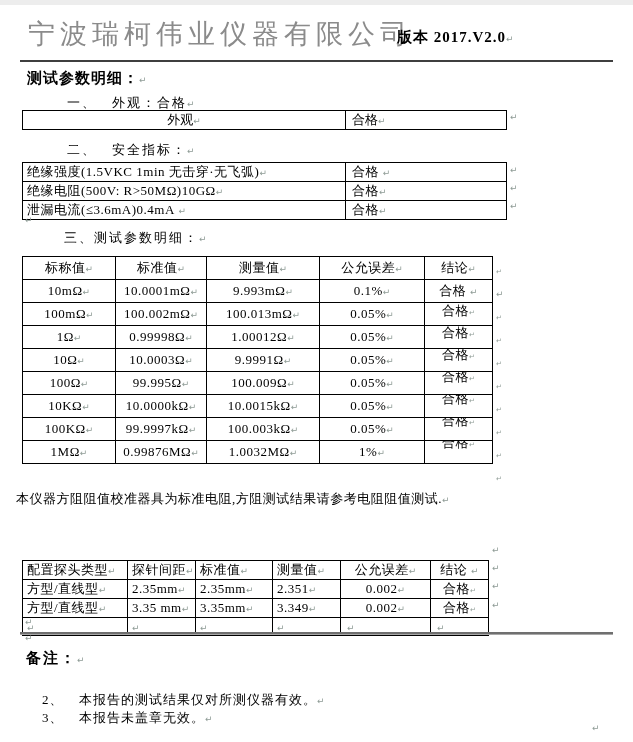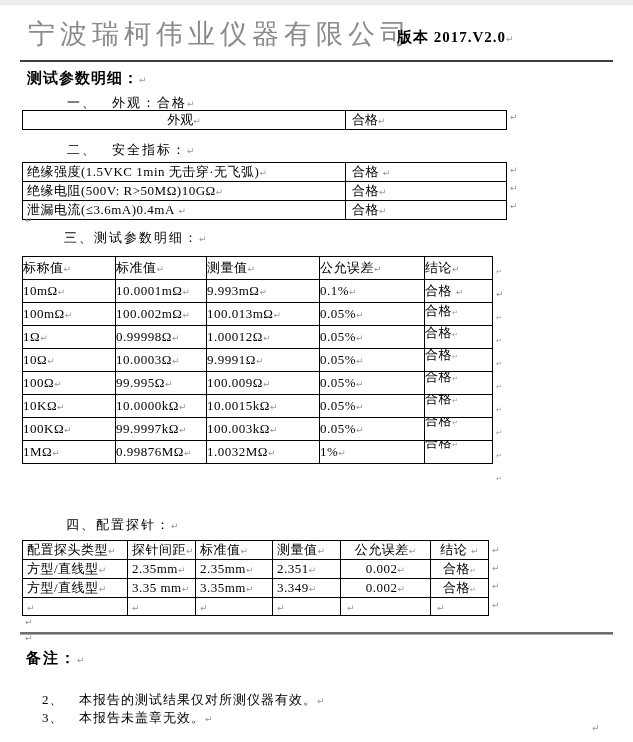--- a/index.html
+++ b/index.html
@@ -29,7 +29,7 @@
   .tbl2{left:22px;top:162px;}
   .tbl2 td{height:17.6px;letter-spacing:0.5px;}
   .tbl3{left:22px;top:256px;}
-  .tbl3 td{height:22px;text-align:left;letter-spacing:0.5px;}
+  .tbl3 td{height:22px;text-align:center;letter-spacing:0.5px;}
   .tbl4{left:22px;top:540px;}
   .tbl4 td{height:17.2px;letter-spacing:0.5px;}
   .tc{text-align:center;}

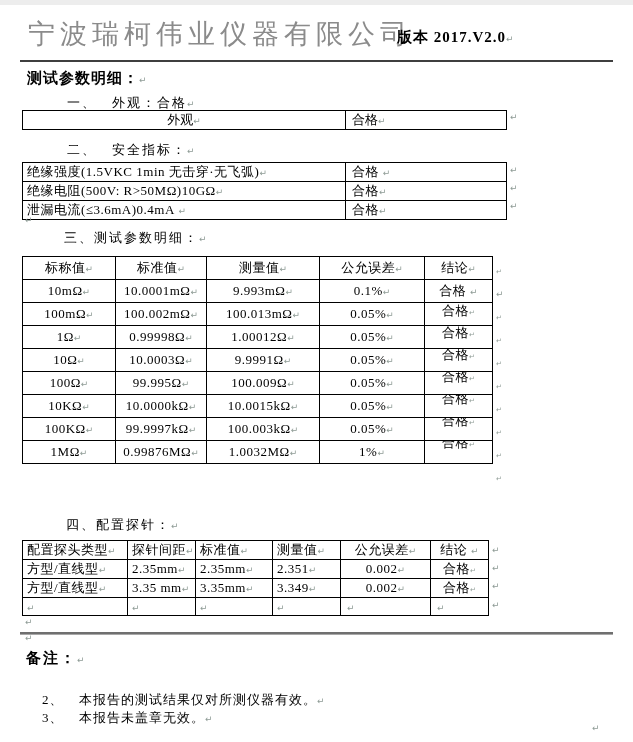--- a/index.html
+++ b/index.html
@@ -185,6 +185,7 @@
   <span class="pm sm abs" style="left:496px;top:452px;">↵</span>
   <span class="pm sm abs" style="left:496px;top:475px;">↵</span>
 
+  <div class="abs note"><span>本仪器方阻阻值校准器具为标准电阻,方阻测试结果请参考电阻阻值测试.</span><span class="pm">↵</span></div>
 
   <div class="abs s-line h-s4"><span>四、配置探针：</span><span class="pm">↵</span></div>
   <table class="abs tbl4">

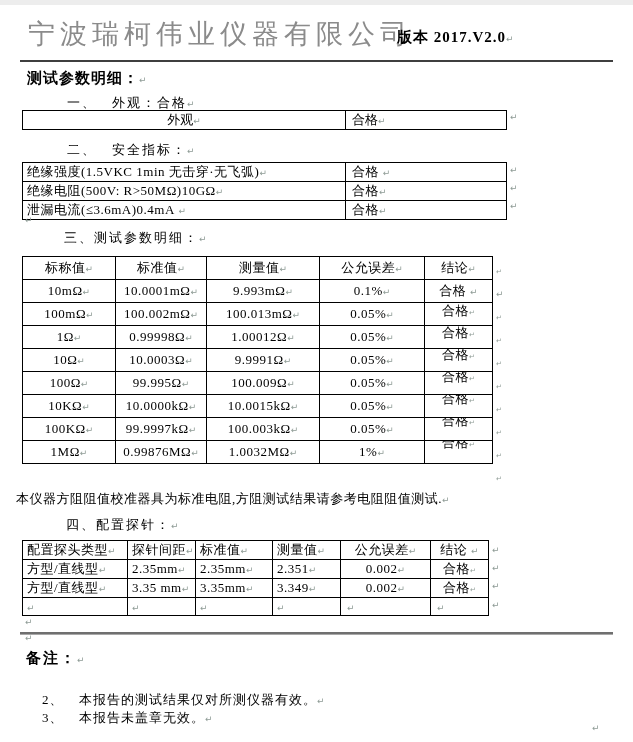--- a/index.html
+++ b/index.html
@@ -187,7 +187,6 @@
 
   <div class="abs note"><span>本仪器方阻阻值校准器具为标准电阻,方阻测试结果请参考电阻阻值测试.</span><span class="pm">↵</span></div>
 
-  <div class="abs s-line h-s4"><span>四、配置探针：</span><span class="pm">↵</span></div>
   <table class="abs tbl4">
     <colgroup>
         <col style="width:105px">

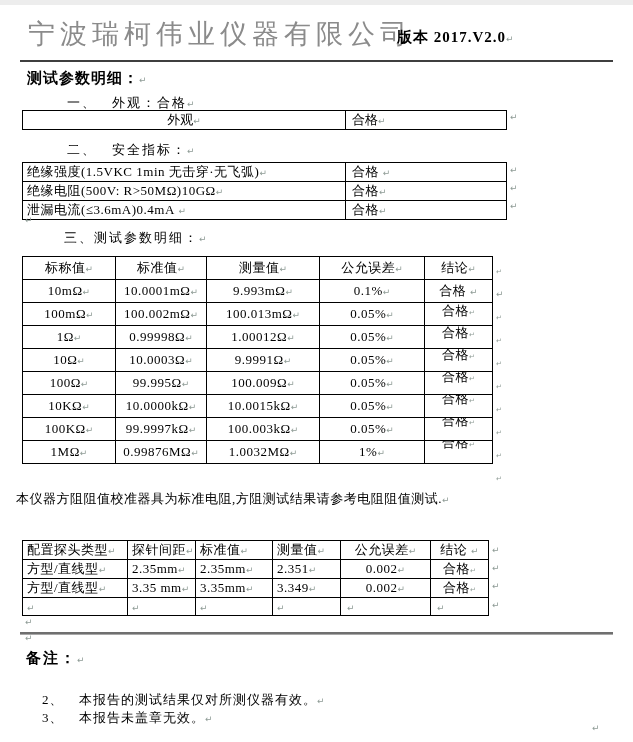--- a/index.html
+++ b/index.html
@@ -30,7 +30,7 @@
   .tbl2 td{height:17.6px;letter-spacing:0.5px;}
   .tbl3{left:22px;top:256px;}
   .tbl3 td{height:22px;text-align:center;letter-spacing:0.5px;}
-  .tbl4{left:22px;top:540px;}
+  .tbl4{left:22px;top:560px;}
   .tbl4 td{height:17.2px;letter-spacing:0.5px;}
   .tc{text-align:center;}
   .tl{text-align:left;padding-left:4px;}

